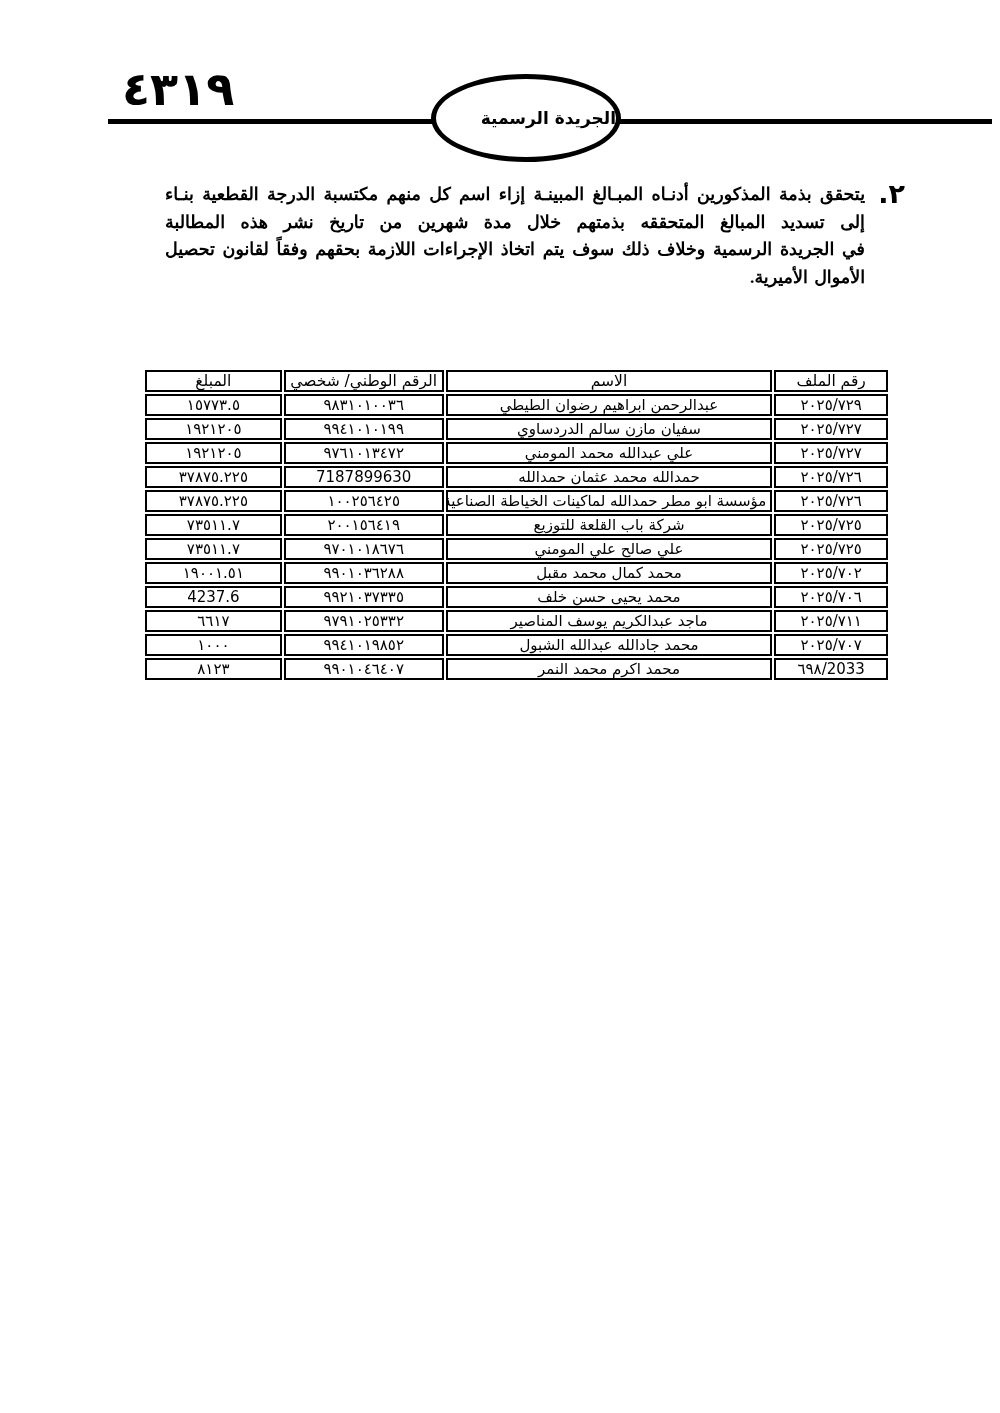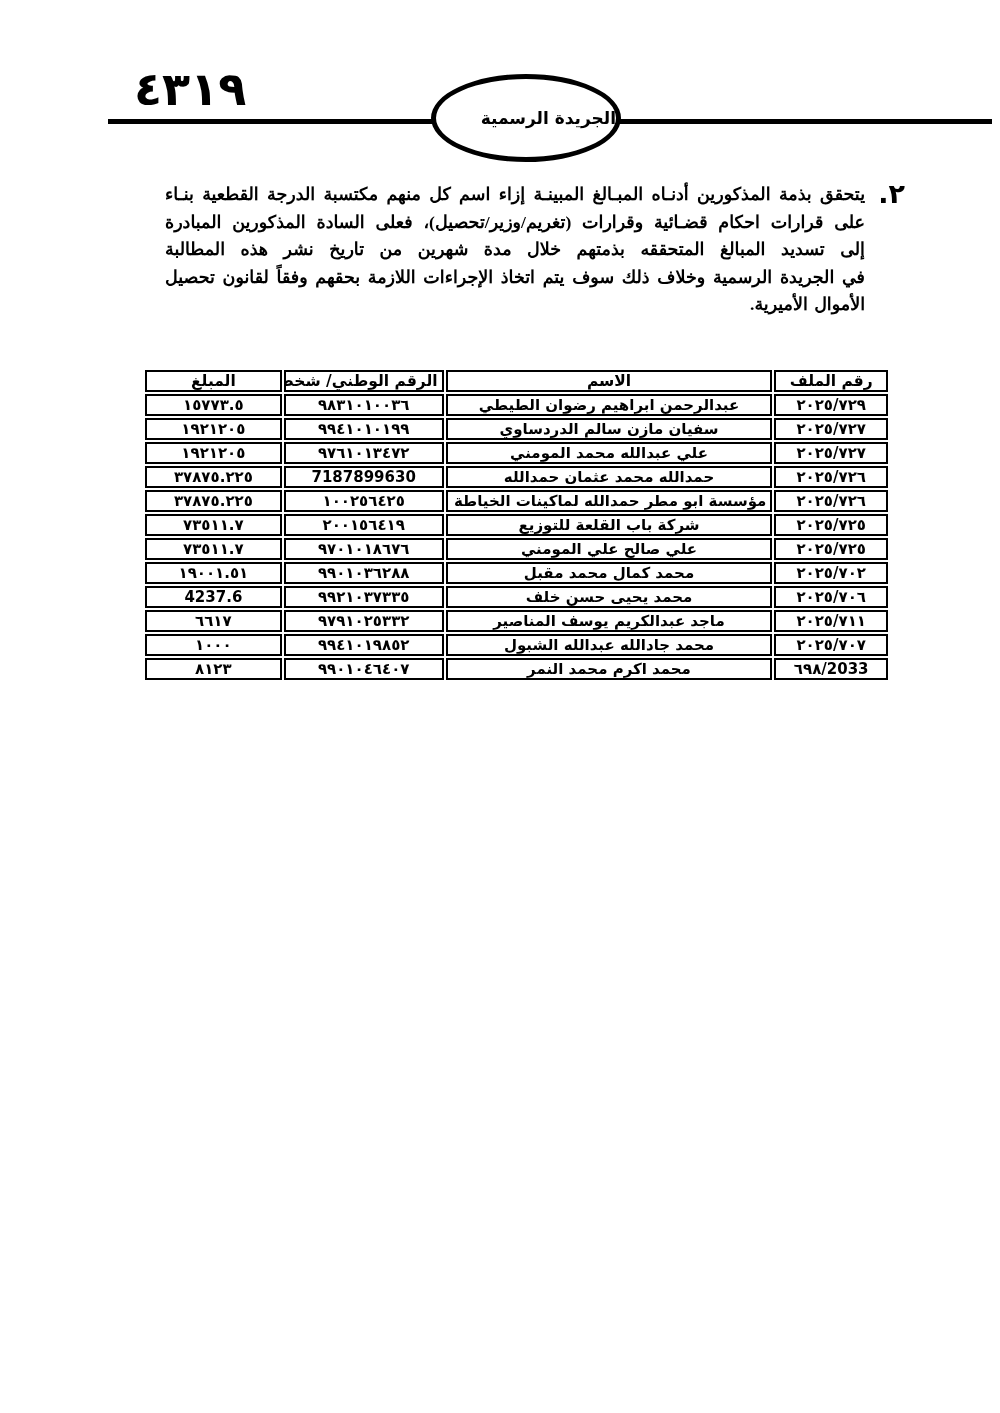--- a/index.html
+++ b/index.html
@@ -20,7 +20,6 @@
     line-height:1;
     letter-spacing:2px;
     direction:rtl;
-    margin-left:12px;
   }
   .header-rule{
     position:absolute;

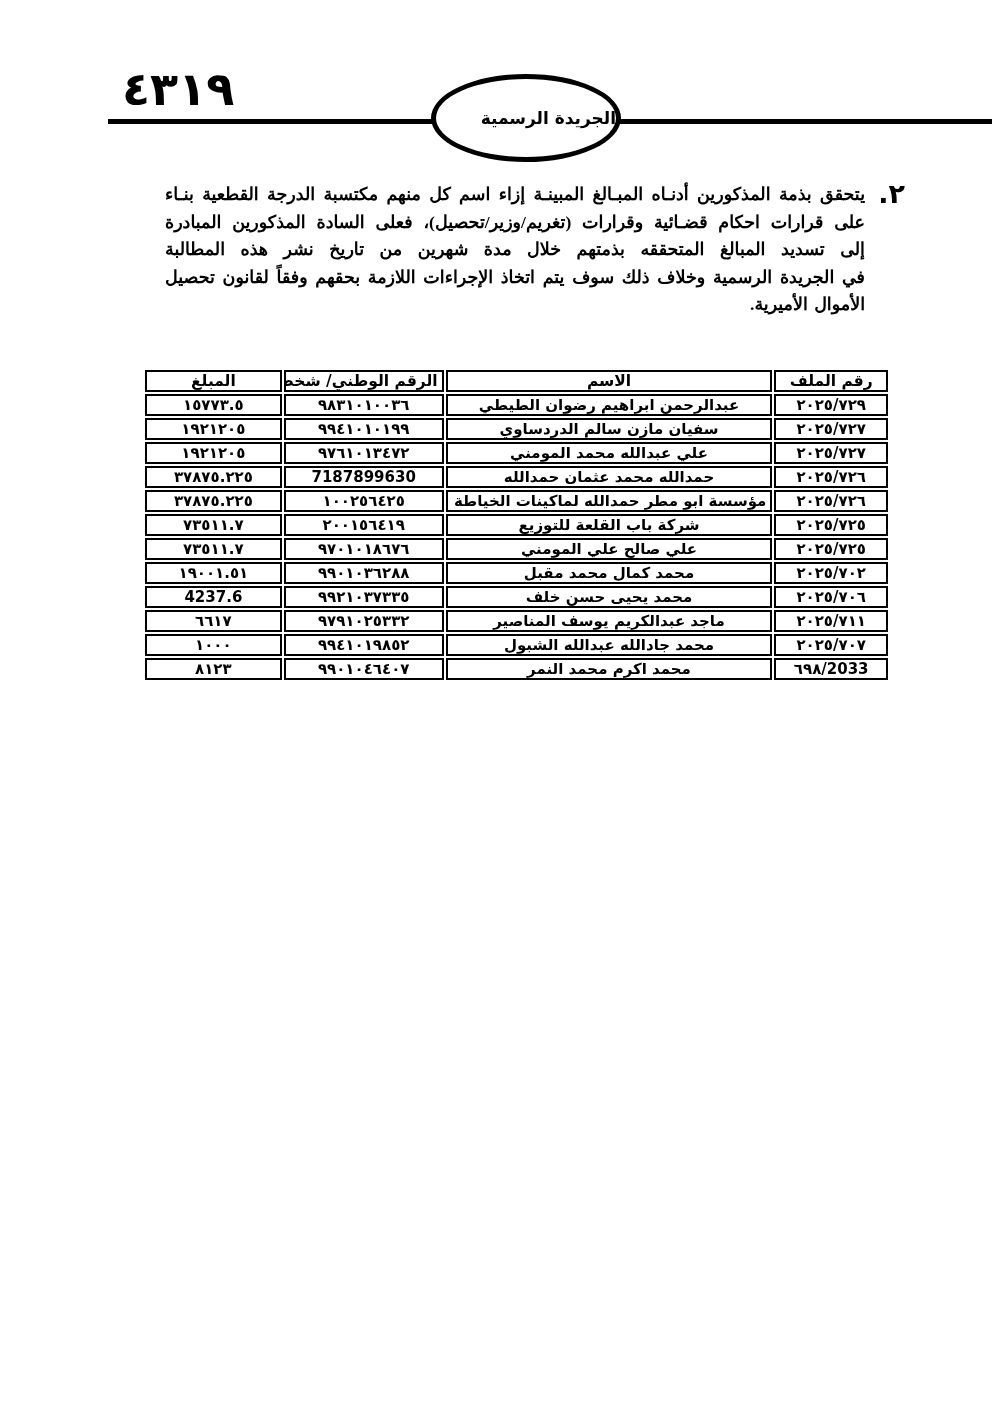--- a/index.html
+++ b/index.html
@@ -113,7 +113,6 @@
     <span class="notice-number">٢.</span>
     <div id="notice-lines">
         <div class="para-line">يتحقق بذمة المذكورين أدنـاه المبـالغ المبينـة إزاء اسم كل منهم مكتسبة الدرجة القطعية بنـاء</div>
-        <div class="para-line">على قرارات احكام قضـائية وقرارات (تغريم/وزير/تحصيل)، فعلى السادة المذكورين المبادرة</div>
         <div class="para-line">إلى تسديد المبالغ المتحققه بذمتهم خلال مدة شهرين من تاريخ نشر هذه المطالبة</div>
         <div class="para-line">في الجريدة الرسمية وخلاف ذلك سوف يتم اتخاذ الإجراءات اللازمة بحقهم وفقاً لقانون تحصيل</div>
         <div class="para-line last">الأموال الأميرية.</div>

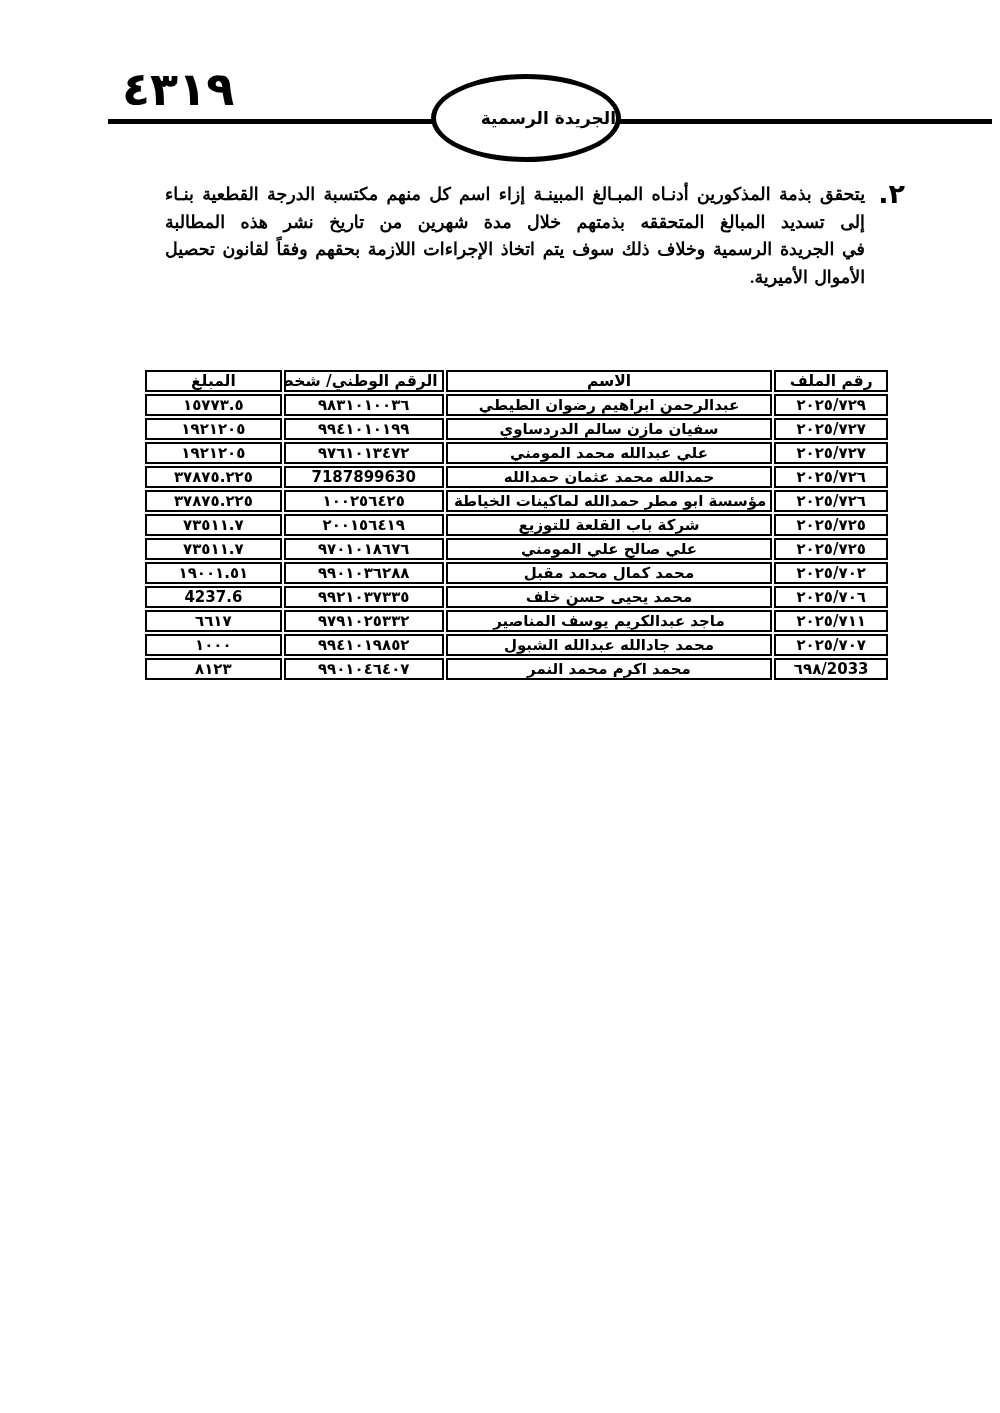--- a/index.html
+++ b/index.html
@@ -85,7 +85,7 @@
     padding:0 4px;
     text-align:center;
     vertical-align:middle;
-    font-size:15px;font-weight:bold;
+    font-size:15px;font-weight:normal;
     background:#fff;
     overflow:hidden;
     white-space:nowrap;

